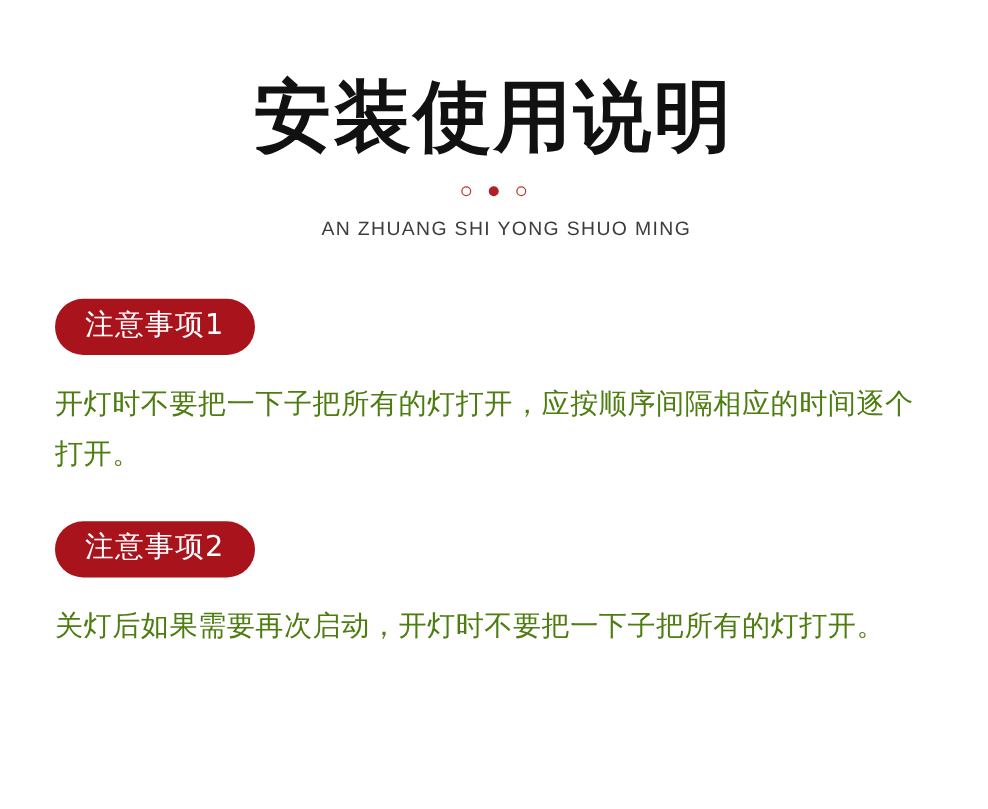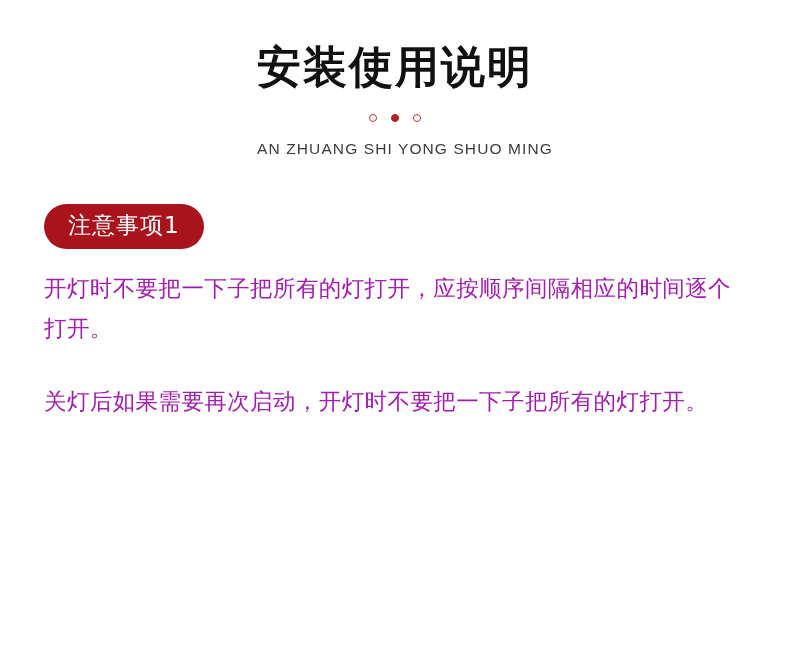--- a/index.html
+++ b/index.html
@@ -28,12 +28,12 @@
   }
   .main-title {
     font-family: "DejaVu Sans", "Liberation Sans", sans-serif;
-    font-size: 44px;
+    font-size: 62px;
     font-weight: bold;
     letter-spacing: 2px;
     color: #111111;
     line-height: 1.05;
-    margin: 0;
+    margin: 16px;
   }
   .dots {
     margin-top: 22px;

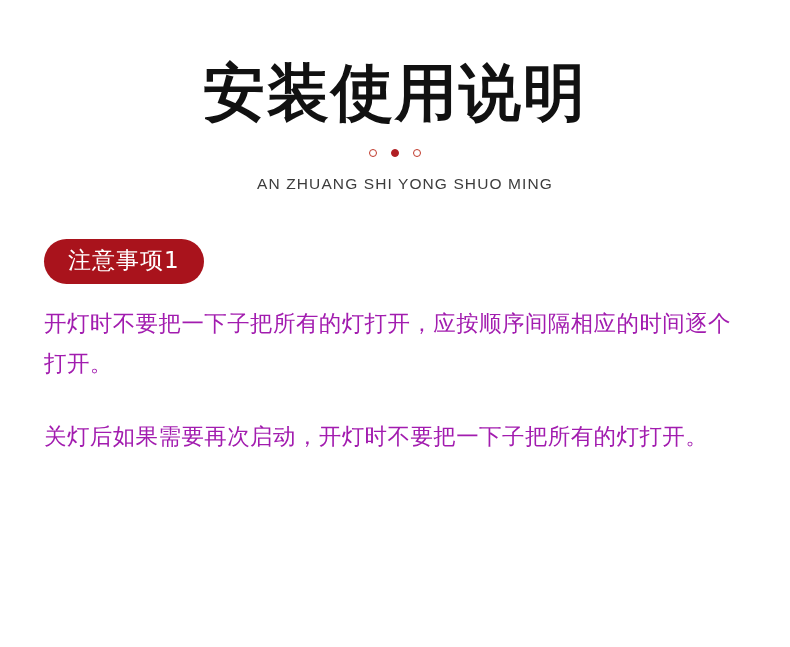--- a/index.html
+++ b/index.html
@@ -90,7 +90,7 @@
     margin-top: 20px;
     font-size: 22.5px;
     line-height: 1.75;
-    color: #a21caf;
+    color: #4d7c0f;
     font-family: "DejaVu Sans", "Liberation Sans", sans-serif;
     letter-spacing: 0.4px;
     max-width: 700px;

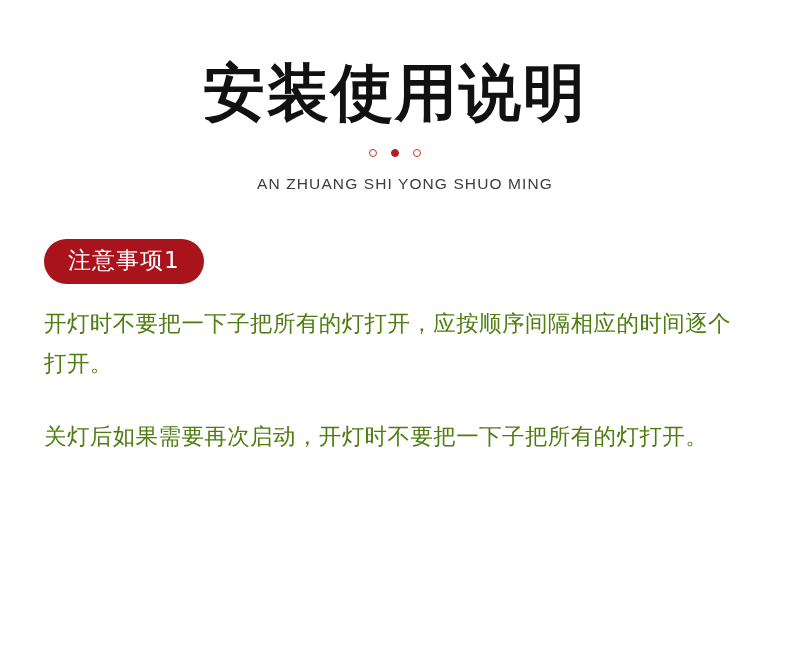--- a/index.html
+++ b/index.html
@@ -121,6 +121,7 @@
     </div>
 
     <div class="section">
+      <div class="tag">注意事项2</div>
       <div class="para">关灯后如果需要再次启动，开灯时不要把一下子把所有的灯打开。</div>
     </div>
 

